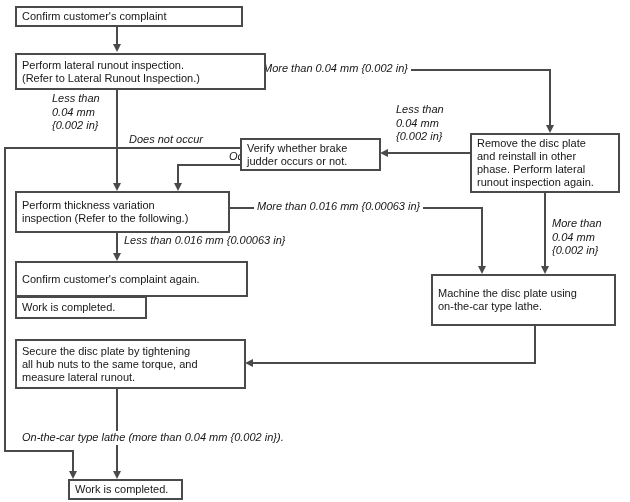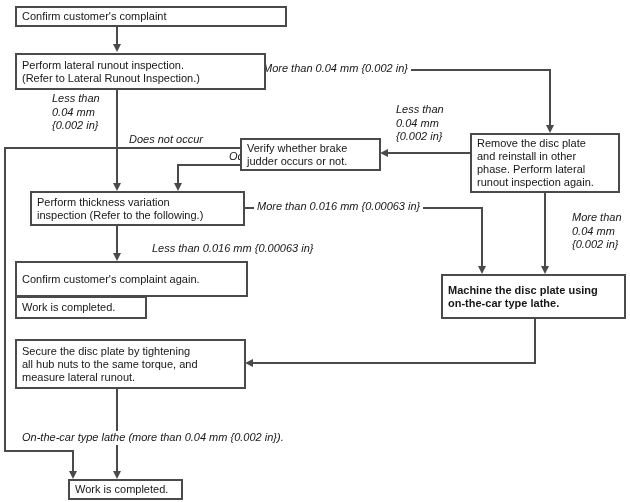--- a/index.html
+++ b/index.html
@@ -92,7 +92,7 @@
 {0.002 in}</div>
   <div class="lb wbg" style="left:19px;top:399px;margin-top:32px;">On-the-car type lathe (more than 0.04 mm {0.002 in}).</div>
 
-  <div class="bx" style="left:15px;top:6px;width:272px;height:21px;">Confirm customer's complaint</div>
+  <div class="bx" style="left:15px;top:6px;width:228px;height:21px;">Confirm customer's complaint</div>
   <div class="bx" style="left:15px;top:53px;width:251px;height:37px;">Perform lateral runout inspection.
 (Refer to Lateral Runout Inspection.)</div>
   <div class="bx" style="left:240px;top:138px;width:141px;height:33px;">Verify whether brake

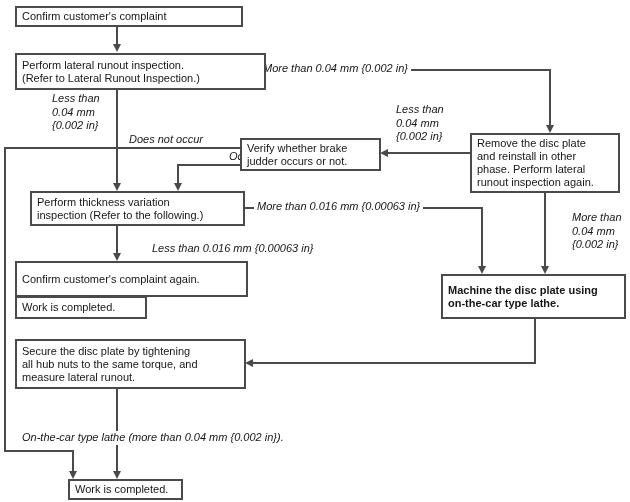--- a/index.html
+++ b/index.html
@@ -101,7 +101,7 @@
 and reinstall in other
 phase. Perform lateral
 runout inspection again.</div>
-  <div class="bx" style="left:30px;top:191px;width:215px;height:35px;">Perform thickness variation
+  <div class="bx" style="left:15px;top:191px;width:215px;height:42px;">Perform thickness variation
 inspection (Refer to the following.)</div>
   <div class="bx" style="left:15px;top:261px;width:233px;height:36px;">Confirm customer's complaint again.</div>
   <div class="bx" style="left:15px;top:296px;width:132px;height:23px;">Work is completed.</div>

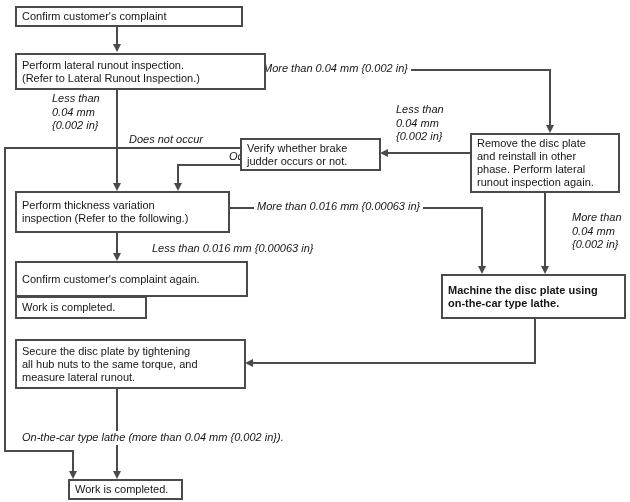--- a/index.html
+++ b/index.html
@@ -87,7 +87,7 @@
 {0.002 in}</div>
   <div class="lb wbg" style="left:254px;top:200px;">More than 0.016 mm {0.00063 in}</div>
   <div class="lb wbg" style="left:121px;top:242px;margin-left:28px;">Less than 0.016 mm {0.00063 in}</div>
-  <div class="lb" style="left:552px;top:211px;margin-left:20px;">More than
+  <div class="lb" style="left:552px;top:217px;">More than
 0.04 mm
 {0.002 in}</div>
   <div class="lb wbg" style="left:19px;top:399px;margin-top:32px;">On-the-car type lathe (more than 0.04 mm {0.002 in}).</div>

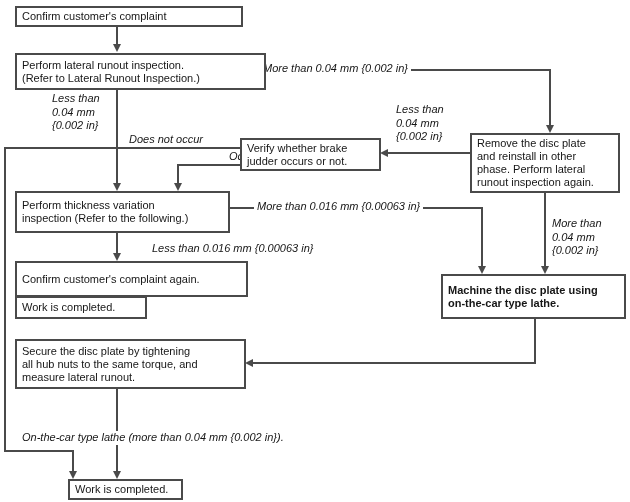--- a/index.html
+++ b/index.html
@@ -86,7 +86,7 @@
 0.04 mm
 {0.002 in}</div>
   <div class="lb wbg" style="left:254px;top:200px;">More than 0.016 mm {0.00063 in}</div>
-  <div class="lb wbg" style="left:121px;top:242px;margin-left:28px;">Less than 0.016 mm {0.00063 in}</div>
+  <div class="lb wbg" style="left:121px;top:234px;">Less than 0.016 mm {0.00063 in}</div>
   <div class="lb" style="left:552px;top:217px;">More than
 0.04 mm
 {0.002 in}</div>

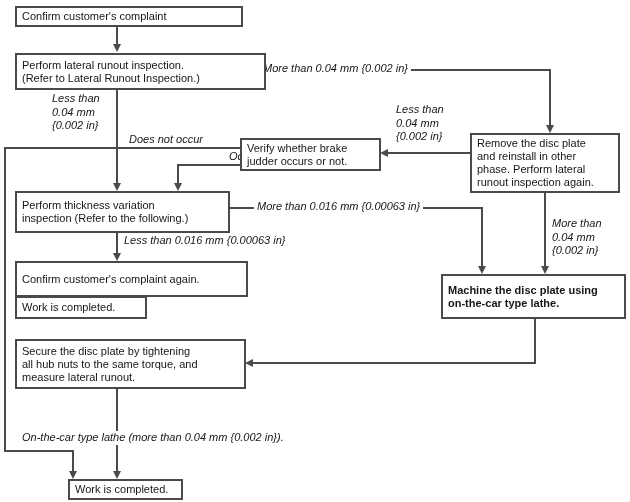--- a/index.html
+++ b/index.html
@@ -105,7 +105,7 @@
 inspection (Refer to the following.)</div>
   <div class="bx" style="left:15px;top:261px;width:233px;height:36px;">Confirm customer's complaint again.</div>
   <div class="bx" style="left:15px;top:296px;width:132px;height:23px;">Work is completed.</div>
-  <div class="bx" style="left:441px;top:274px;width:185px;height:45px;font-weight:bold;">Machine the disc plate using
+  <div class="bx" style="left:431px;top:274px;width:185px;height:52px;">Machine the disc plate using
 on-the-car type lathe.</div>
   <div class="bx" style="left:15px;top:339px;width:231px;height:50px;">Secure the disc plate by tightening
 all hub nuts to the same torque, and

